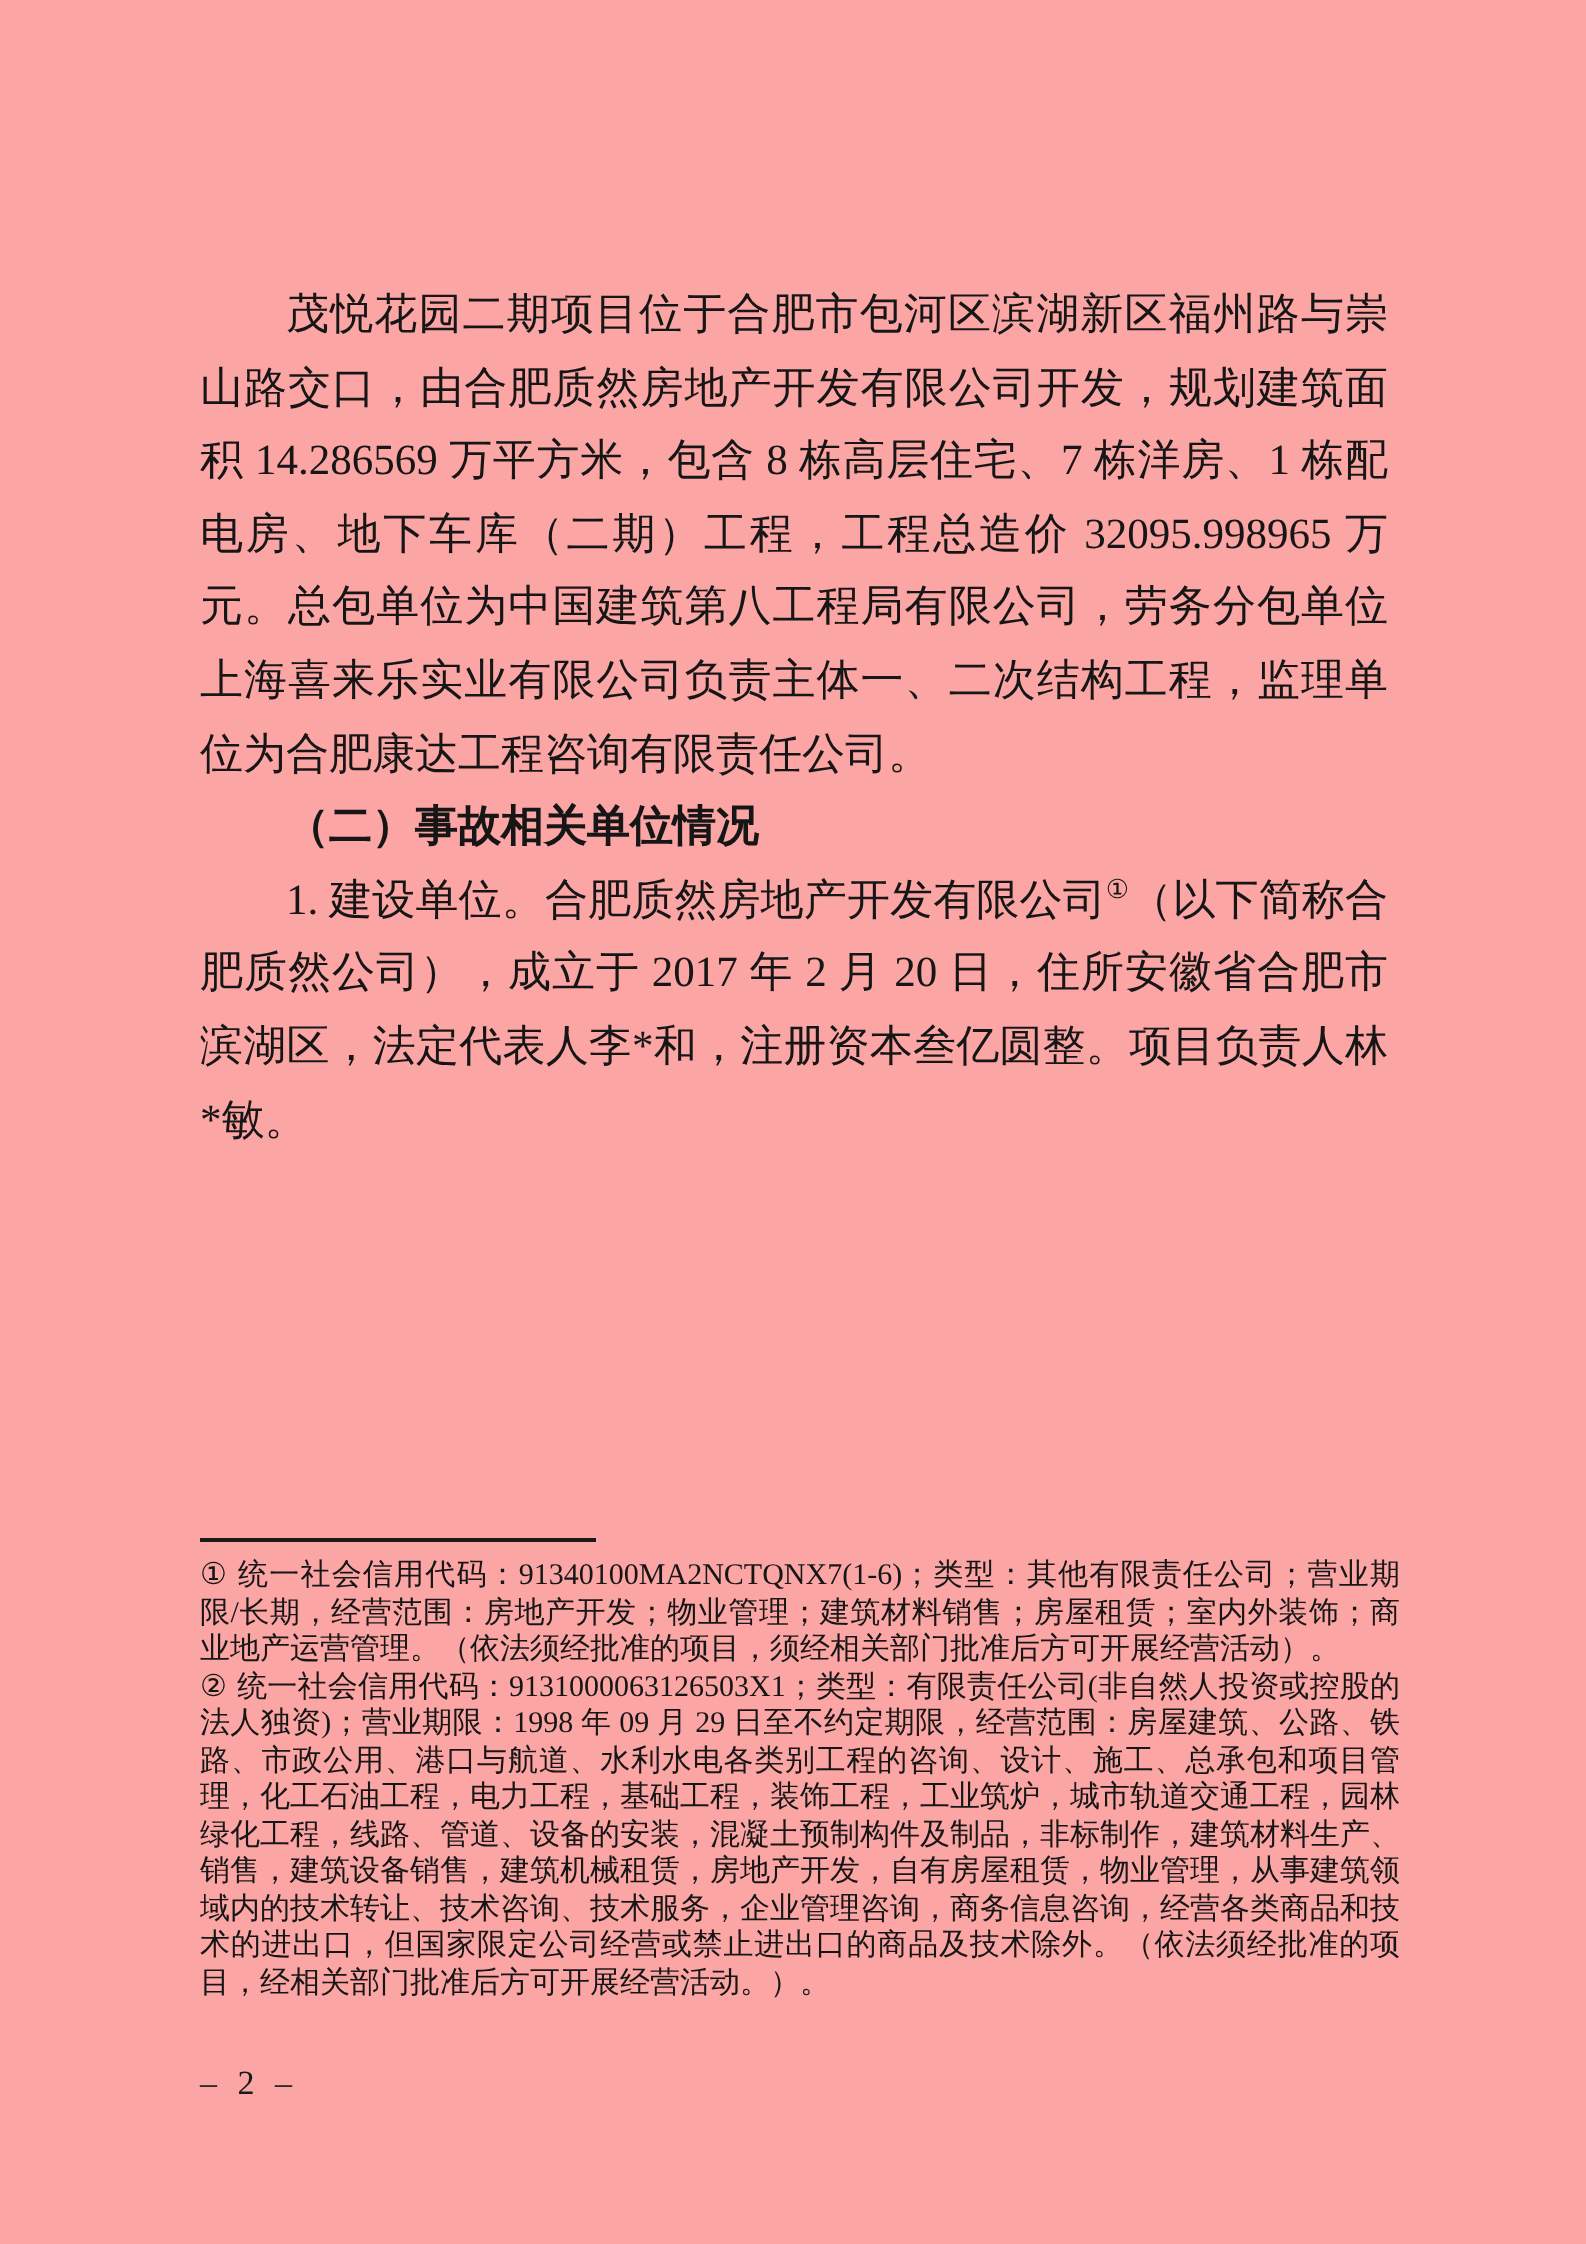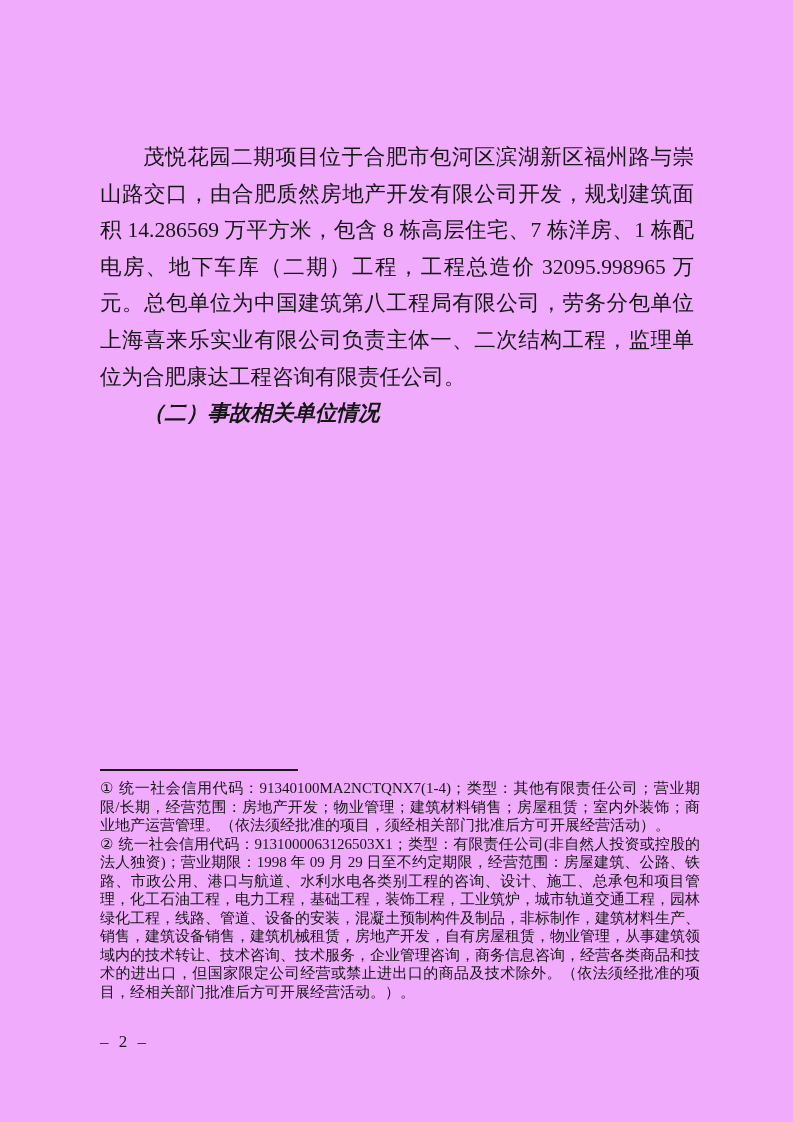--- a/index.html
+++ b/index.html
@@ -11,7 +11,7 @@
     position: relative;
     width: 793px;
     height: 1122px;
-    background: #f0abfc;
+    background: #fca5a5;
     font-family: "Liberation Serif", "DejaVu Serif", serif;
     color: #161616;
     overflow: hidden;

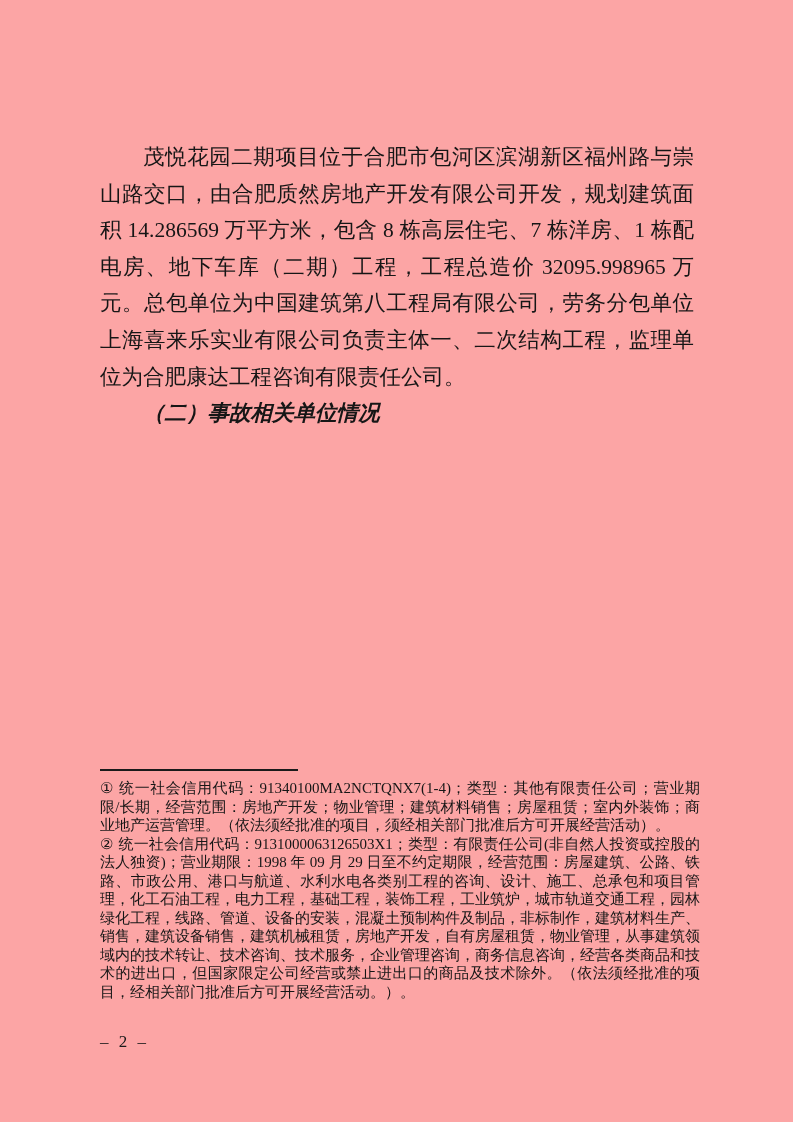--- a/index.html
+++ b/index.html
@@ -32,7 +32,6 @@
   }
   .heading {
     font-weight: bold;
-    font-style: italic;
   }
   .fnref {
     font-size: 13px;

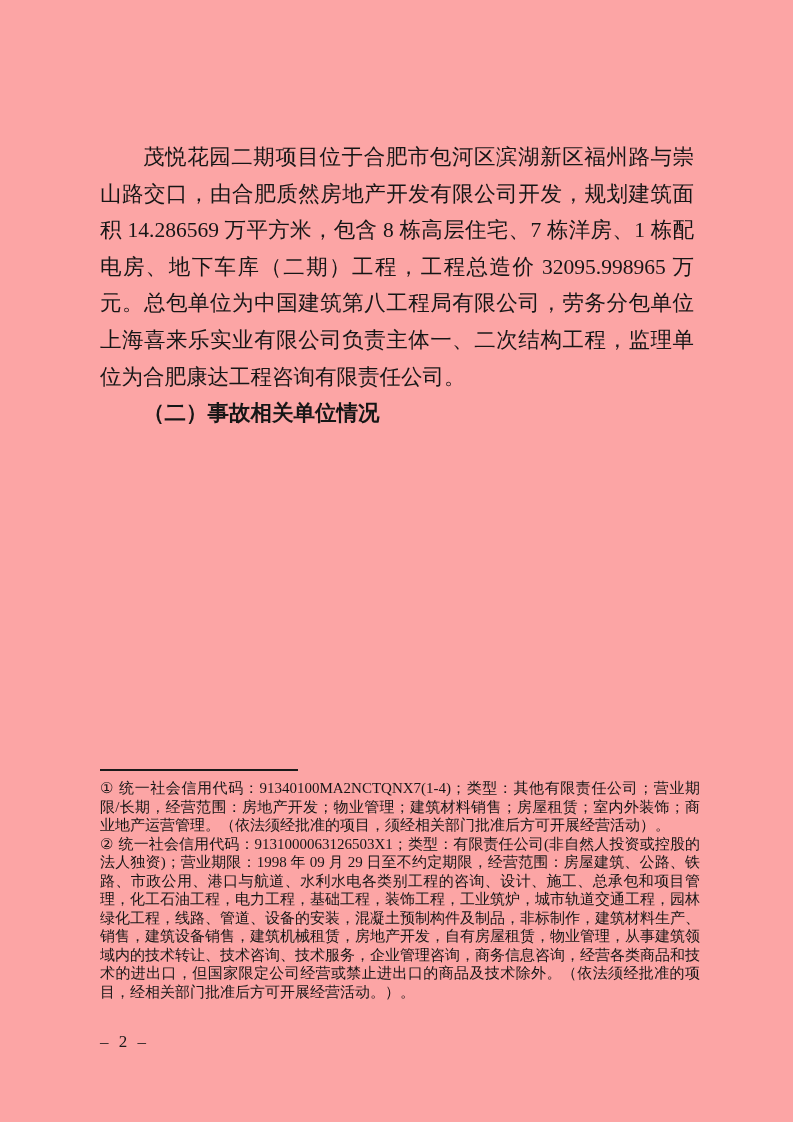--- a/index.html
+++ b/index.html
@@ -82,6 +82,7 @@
 
     <p class="para heading">（二）事故相关单位情况</p>
 
+    <p class="para"><span>1. 建设单位。合肥质然房地产开发有限公司</span><sup class="fnref">①</sup><span>（以下简称合肥质然公司），成立于 2017 年 2 月 20 日，住所安徽省合肥市滨湖区，法定代表人李*和，注册资本叁亿圆整。项目负责人林*敏。</span></p>
 
 
   </main>

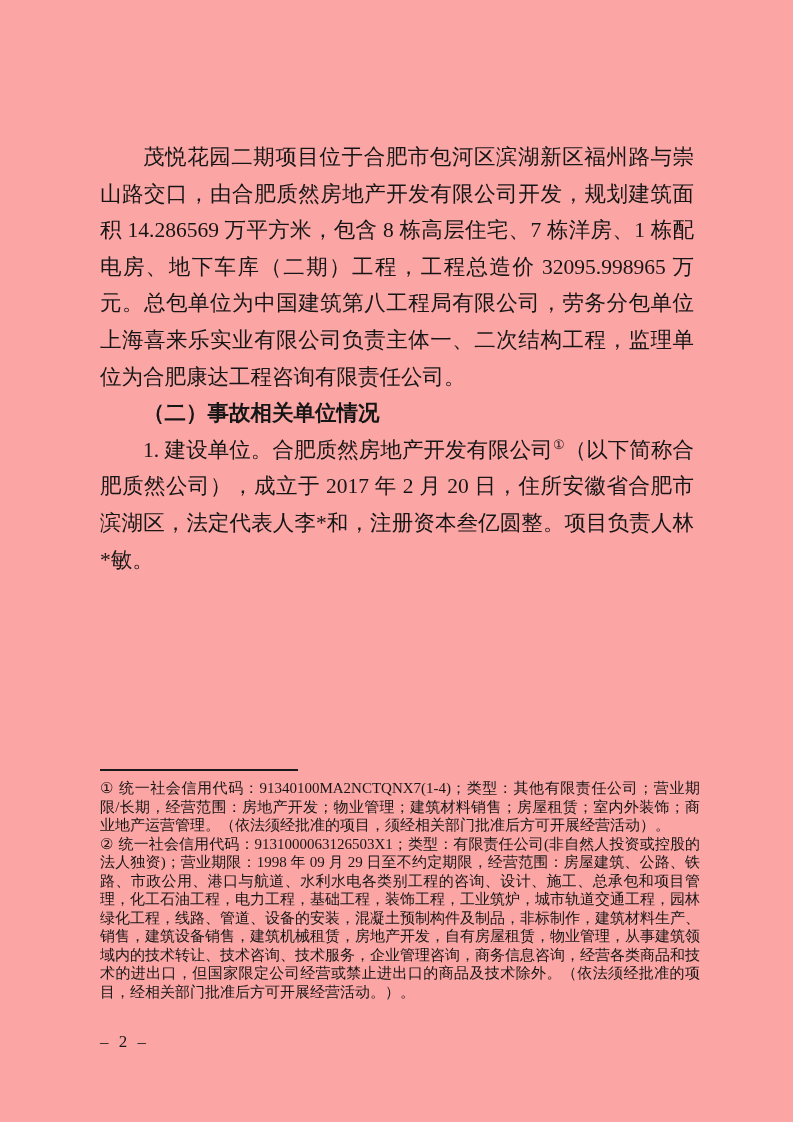--- a/index.html
+++ b/index.html
@@ -91,7 +91,7 @@
 
     <div class="fn-sep"></div>
 
-    <p class="footnote"><span class="fn-marker">①</span><span>统一社会信用代码：91340100MA2NCTQNX7(1-4)；类型：其他有限责任公司；营业期限/长期，经营范围：房地产开发；物业管理；建筑材料销售；房屋租赁；室内外装饰；商业地产运营管理。（依法须经批准的项目，须经相关部门批准后方可开展经营活动）。</span></p>
+    <p class="footnote"><span class="fn-marker">①</span><span>统一社会信用代码：91340100MA2NCTQNX7(1-6)；类型：其他有限责任公司；营业期限/长期，经营范围：房地产开发；物业管理；建筑材料销售；房屋租赁；室内外装饰；商业地产运营管理。（依法须经批准的项目，须经相关部门批准后方可开展经营活动）。</span></p>
 
     <p class="footnote"><span class="fn-marker">②</span><span>统一社会信用代码：9131000063126503X1；类型：有限责任公司(非自然人投资或控股的法人独资)；营业期限：1998 年 09 月 29 日至不约定期限，经营范围：房屋建筑、公路、铁路、市政公用、港口与航道、水利水电各类别工程的咨询、设计、施工、总承包和项目管理，化工石油工程，电力工程，基础工程，装饰工程，工业筑炉，城市轨道交通工程，园林绿化工程，线路、管道、设备的安装，混凝土预制构件及制品，非标制作，建筑材料生产、销售，建筑设备销售，建筑机械租赁，房地产开发，自有房屋租赁，物业管理，从事建筑领域内的技术转让、技术咨询、技术服务，企业管理咨询，商务信息咨询，经营各类商品和技术的进出口，但国家限定公司经营或禁止进出口的商品及技术除外。（依法须经批准的项目，经相关部门批准后方可开展经营活动。）。</span></p>
 

